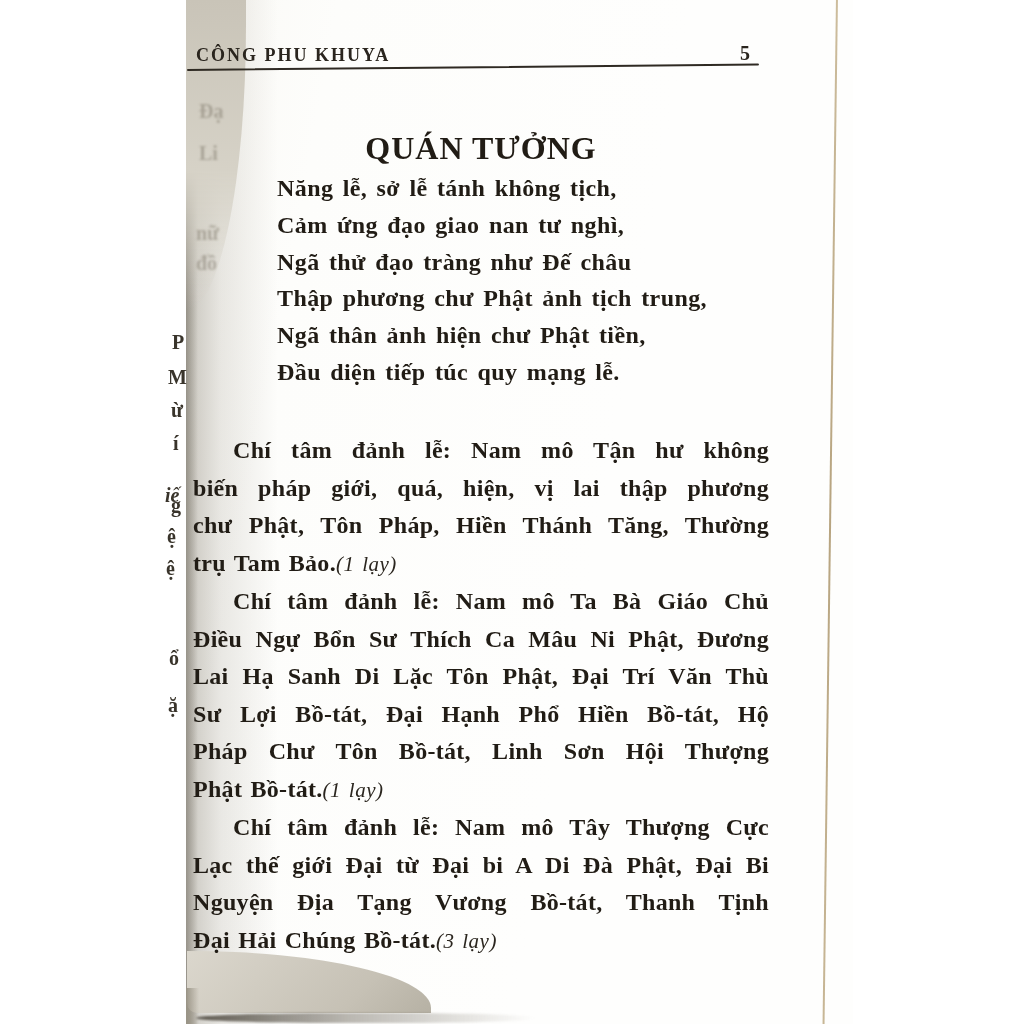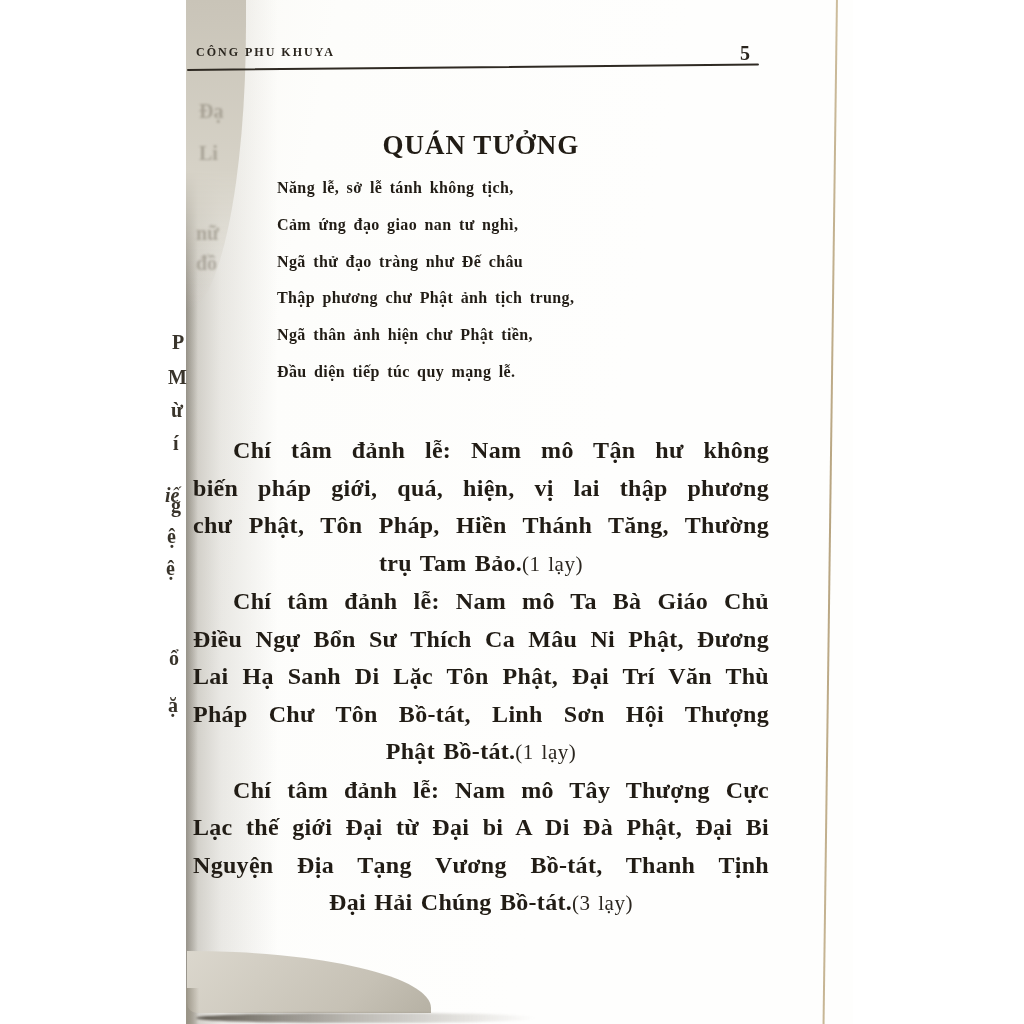--- a/index.html
+++ b/index.html
@@ -53,7 +53,7 @@
   
   .running-title {
     position:absolute; left:196px; top:45px;
-    font-size:12px; font-weight:bold; letter-spacing:2px; color:#2a251e;
+    font-size:18px; font-weight:bold; letter-spacing:2px; color:#2a251e;
     white-space:nowrap;
   }
   .page-number {

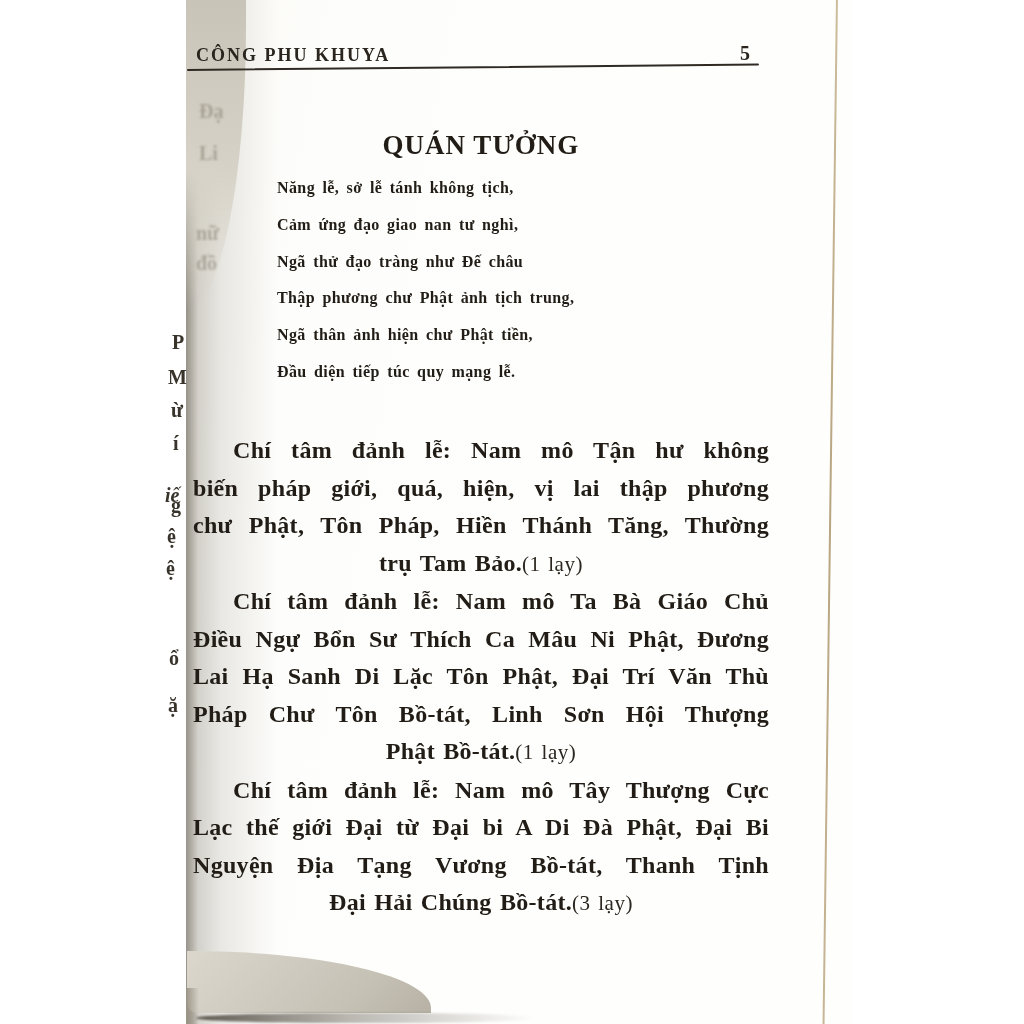--- a/index.html
+++ b/index.html
@@ -69,7 +69,7 @@
   .content { position:absolute; left:193px; top:0; width:576px; }
   .section-title {
     position:absolute; left:0; top:130px; width:100%;
-    text-align:center; font-size:27px; font-weight:bold; letter-spacing:1px;
+    text-align:center; font-size:32px; font-weight:bold; letter-spacing:1px;
     white-space:nowrap;
   }
   .verse { position:absolute; left:84px; top:170px; right:0; }

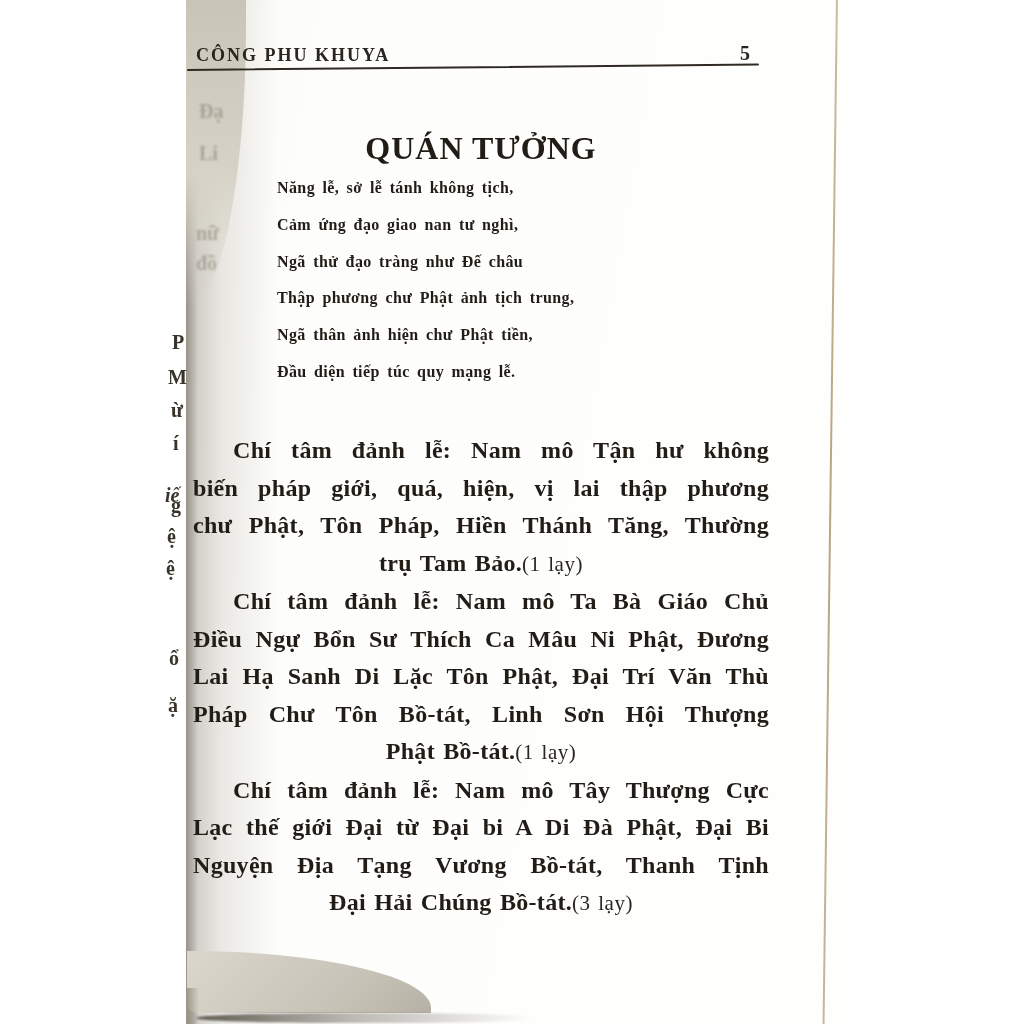--- a/index.html
+++ b/index.html
@@ -74,7 +74,7 @@
   }
   .verse { position:absolute; left:84px; top:170px; right:0; }
   .verse-line {
-    font-size:16px; font-weight:bold; line-height:36.8px;
+    font-size:24px; font-weight:bold; line-height:36.8px;
     letter-spacing:0.4px; word-spacing:3px; white-space:nowrap;font-family:Liberation Serif, serif;
   }
   .body { position:absolute; left:0; top:432px; width:576px; }

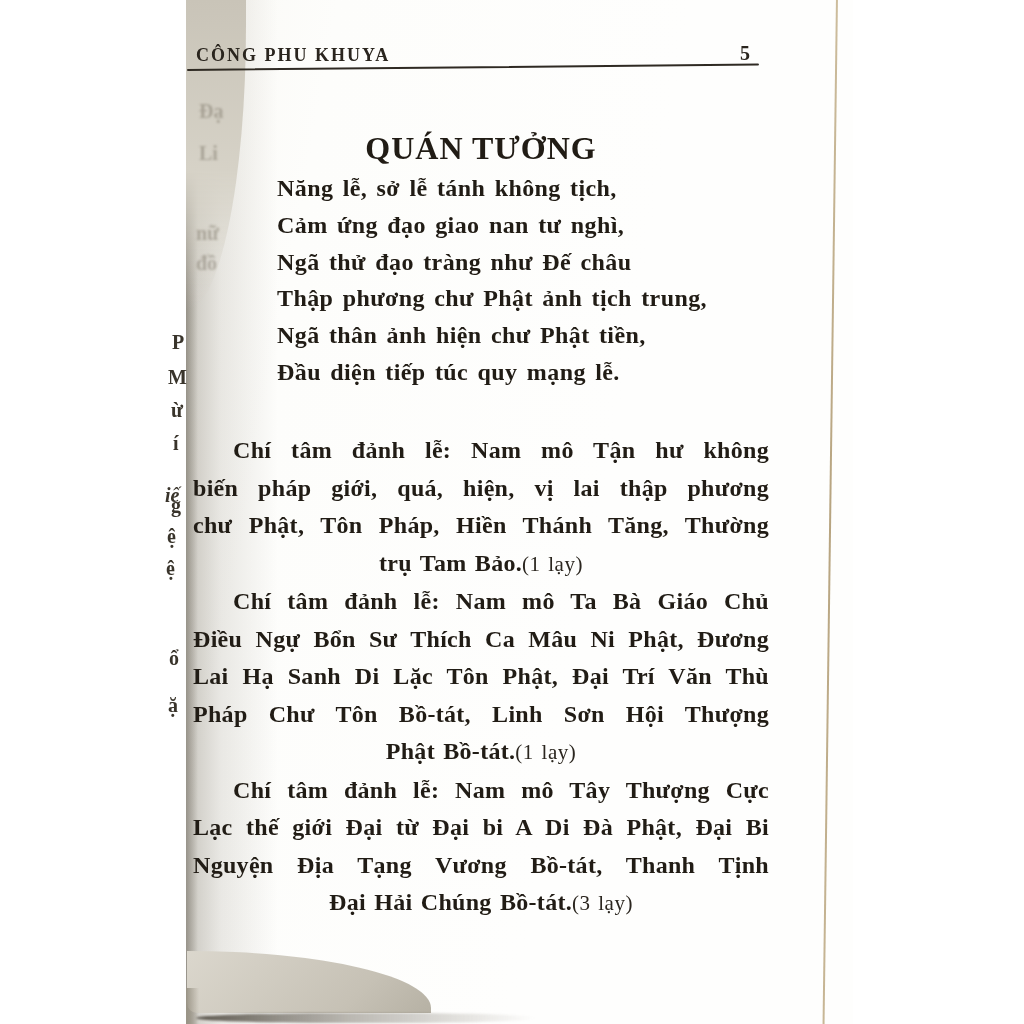--- a/index.html
+++ b/index.html
@@ -85,7 +85,7 @@
   }
   .body-line.first { padding-left:40px; }
   .body-line.last {
-    display:flex; justify-content:center; align-items:baseline;
+    display:flex; justify-content:flex-start; align-items:baseline;
     text-align:left; text-align-last:auto;
   }
   .prostration-note {

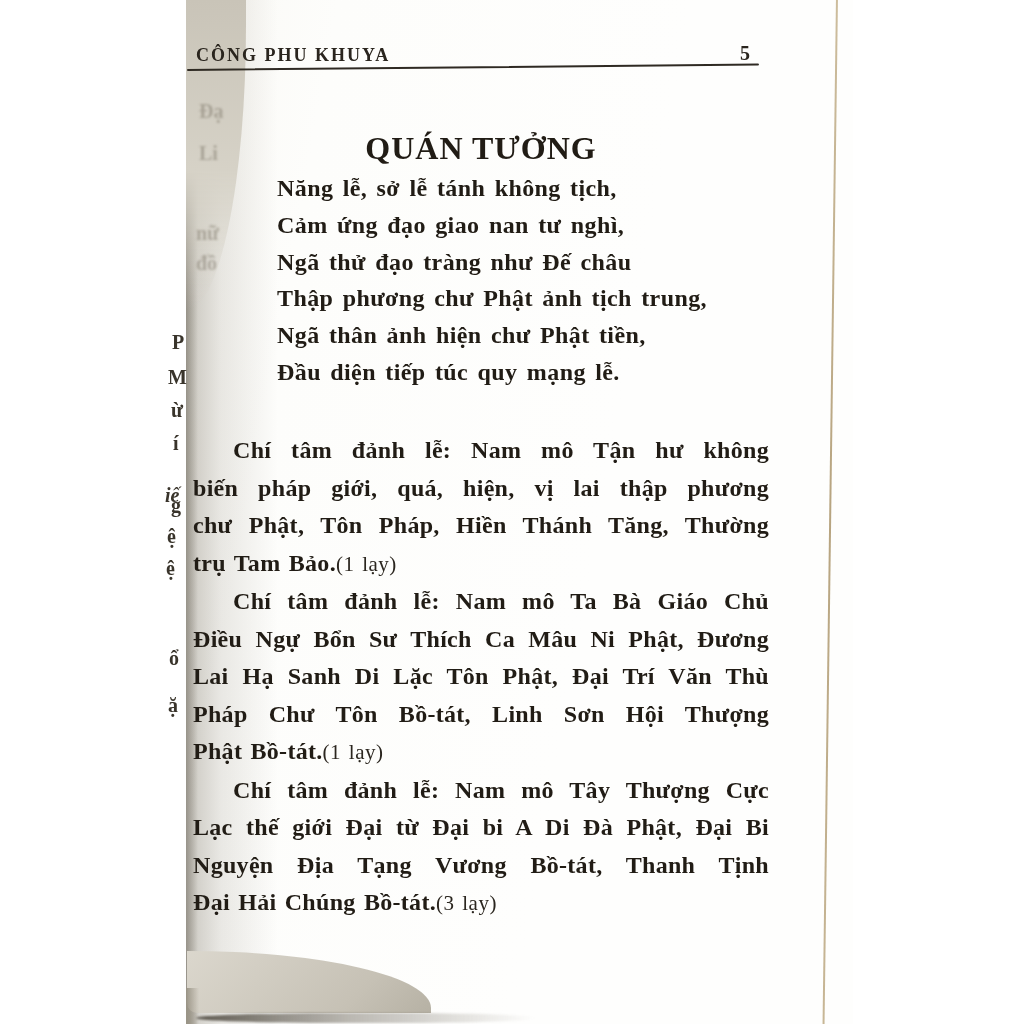--- a/index.html
+++ b/index.html
@@ -89,7 +89,7 @@
     text-align:left; text-align-last:auto;
   }
   .prostration-note {
-    font-size:21px; font-weight:normal; 
+    font-size:21px; font-weight:normal; font-style:italic;
     letter-spacing:0.5px; color:#2b261f;
   }
   

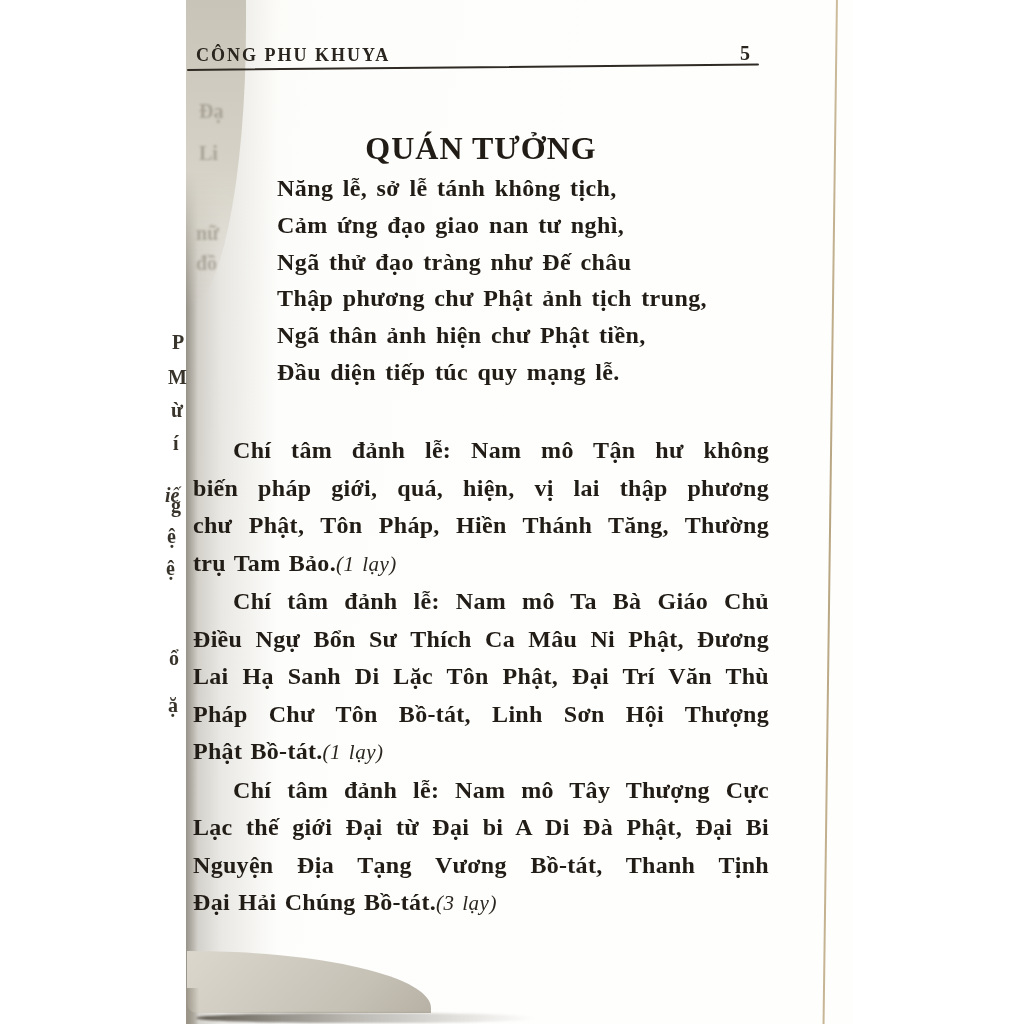--- a/index.html
+++ b/index.html
@@ -177,6 +177,7 @@
       <div class="body-line first">Chí tâm đảnh lễ: Nam mô Ta Bà Giáo Chủ</div>
       <div class="body-line">Điều Ngự Bổn Sư Thích Ca Mâu Ni Phật, Đương</div>
       <div class="body-line">Lai Hạ Sanh Di Lặc Tôn Phật, Đại Trí Văn Thù</div>
+      <div class="body-line">Sư Lợi Bồ-tát, Đại Hạnh Phổ Hiền Bồ-tát, Hộ</div>
       <div class="body-line">Pháp Chư Tôn Bồ-tát, Linh Sơn Hội Thượng</div>
       <div class="body-line last">
         <span>Phật Bồ-tát.</span>

